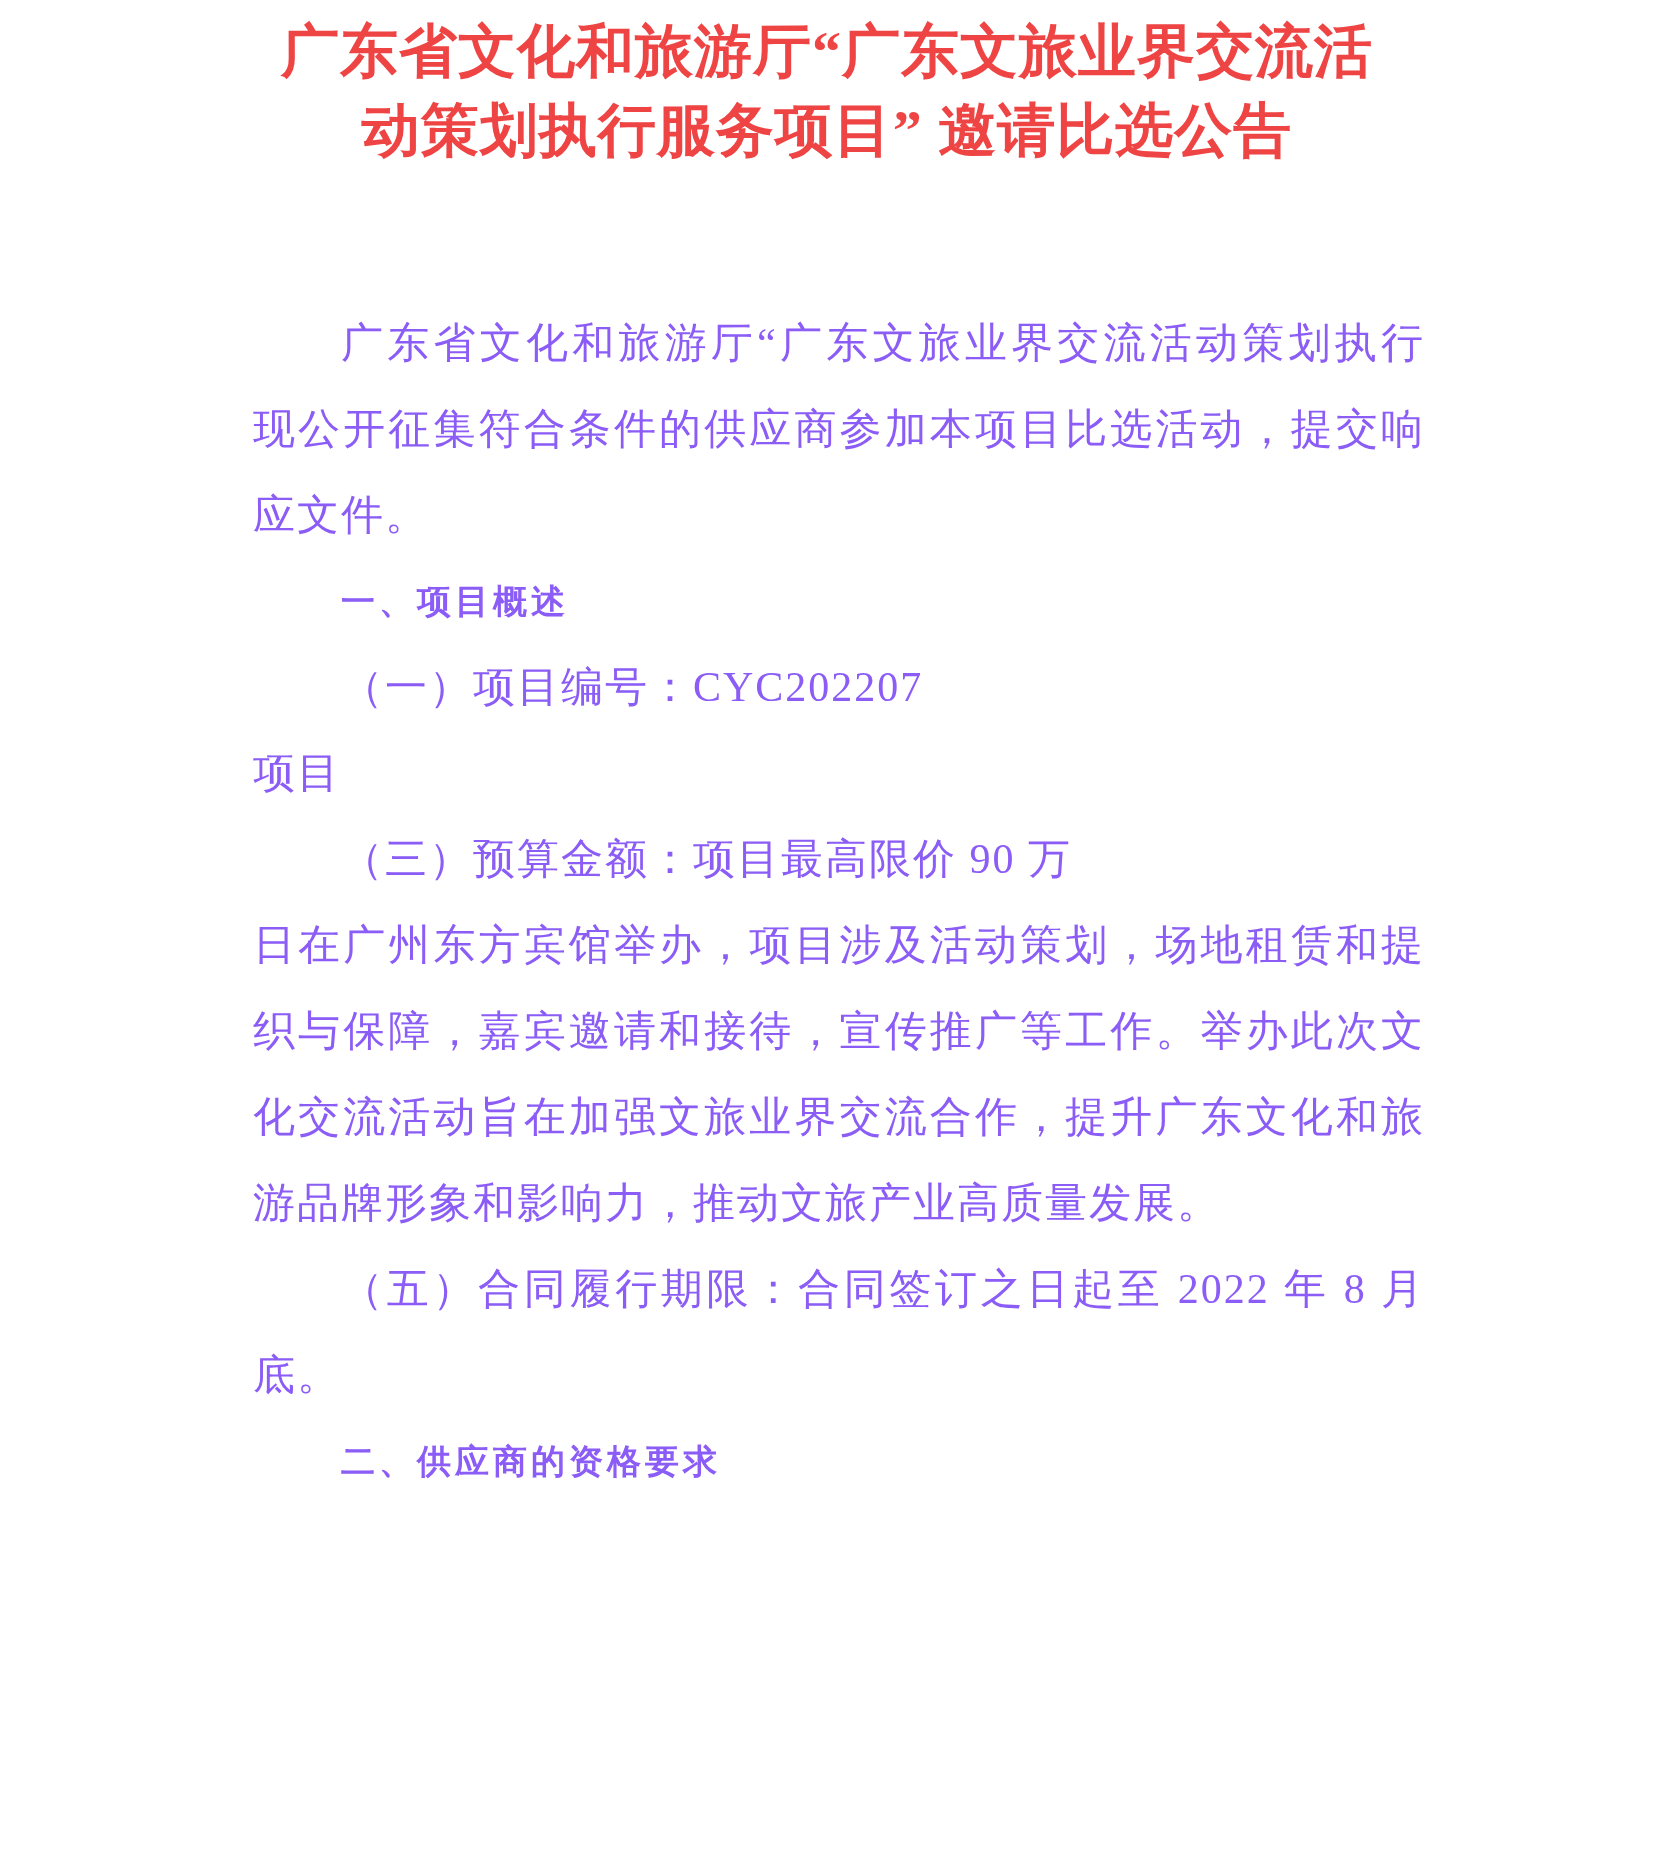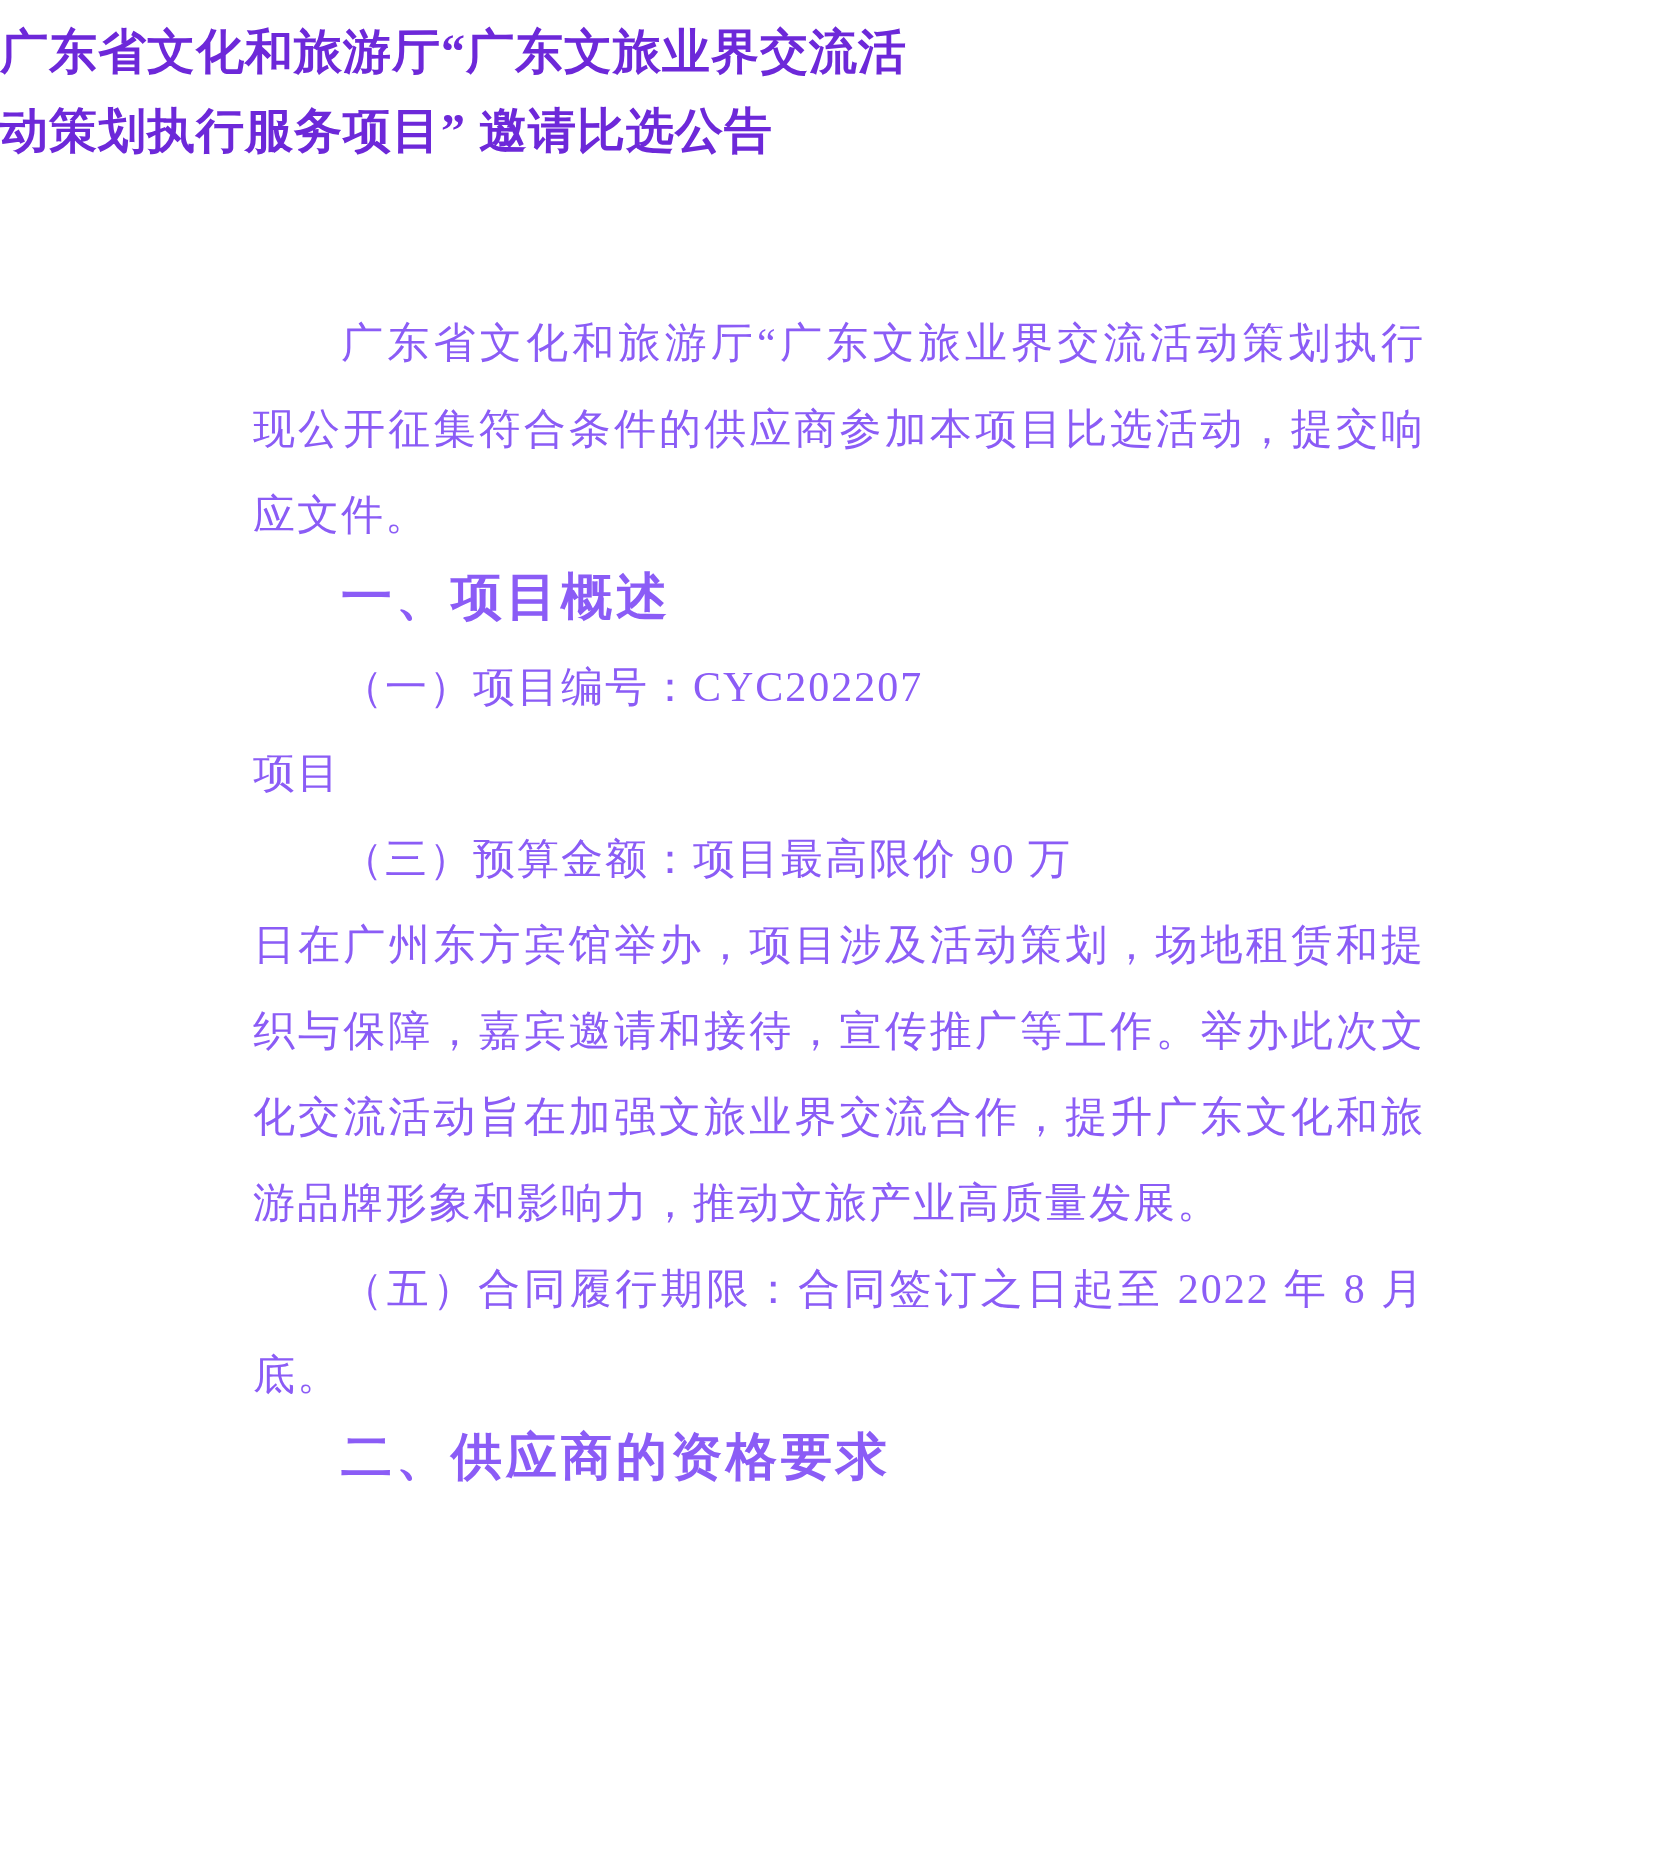--- a/index.html
+++ b/index.html
@@ -23,13 +23,13 @@
     left: 0;
     width: 100%;
     margin: 0;
-    text-align: left;
+    text-align: center;
     font-family: "Liberation Serif", serif;
     font-weight: 800;
-    font-size: 48px;
+    font-size: 58px;
     line-height: 79px;
     letter-spacing: 1px;
-    color: #6d28d9;
+    color: #ef4444;
   }
   .title-line { display: block; }
   .doc-body {

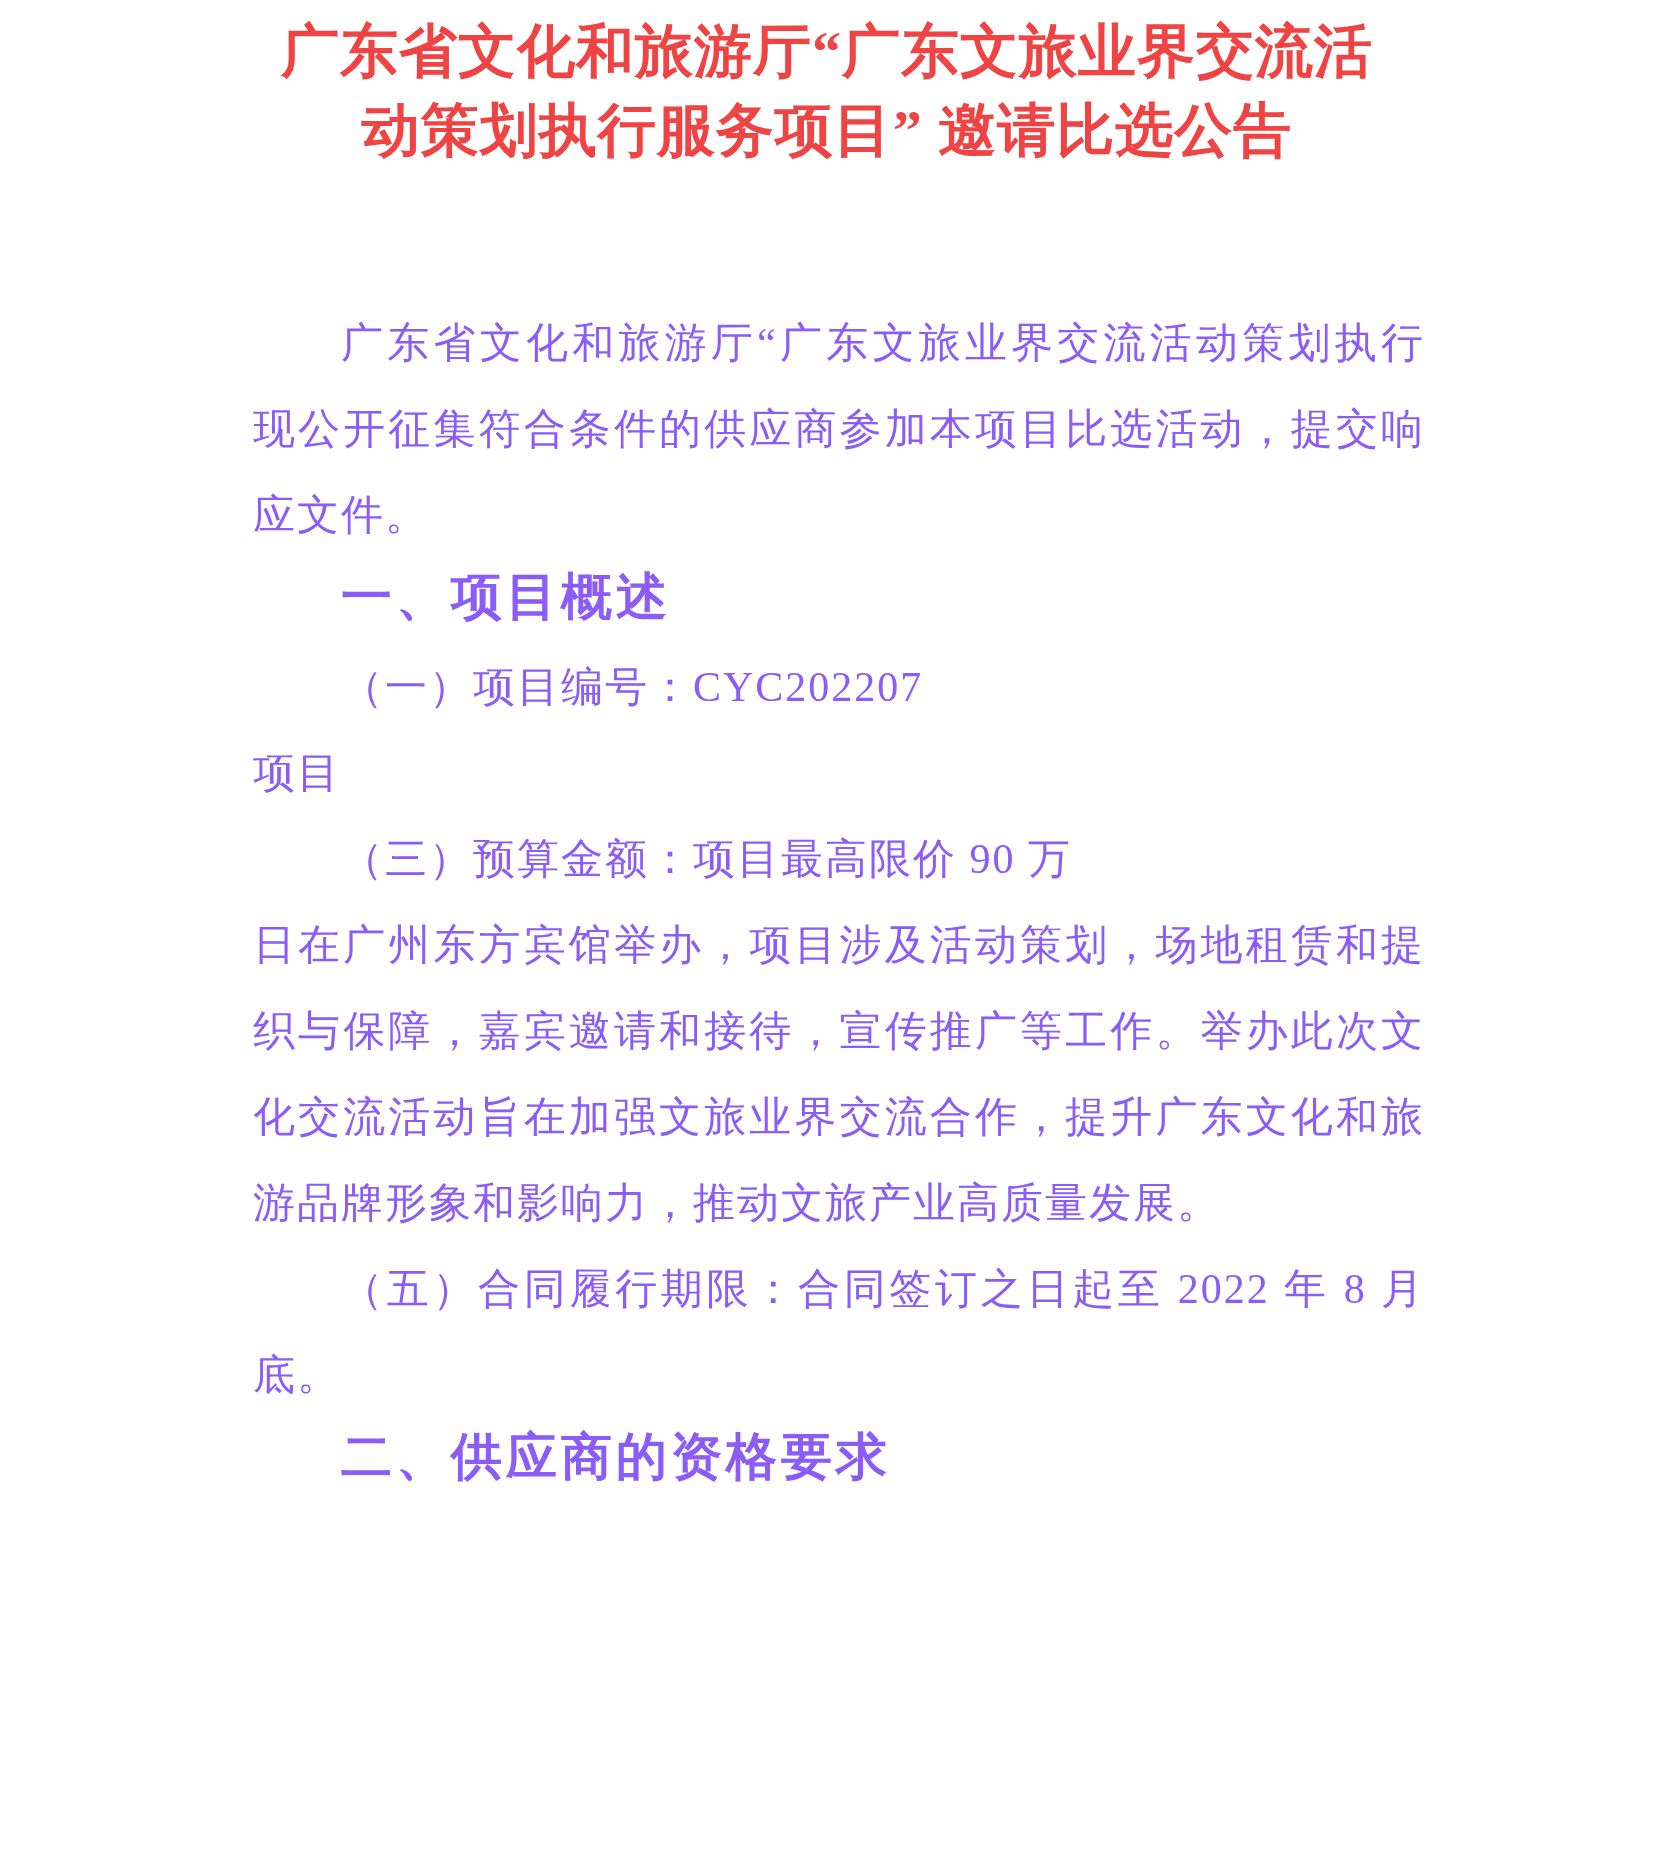--- a/index.html
+++ b/index.html
@@ -52,9 +52,9 @@
     text-align-last: justify;
   }
   .line.bold {
-    font-family: Liberation Mono, monospace;
+    font-family: Liberation Sans, sans-serif;
     font-weight: 700;
-    font-size: 51px;
+    font-size: 34px;
     letter-spacing: 4px;
   }
 </style>

